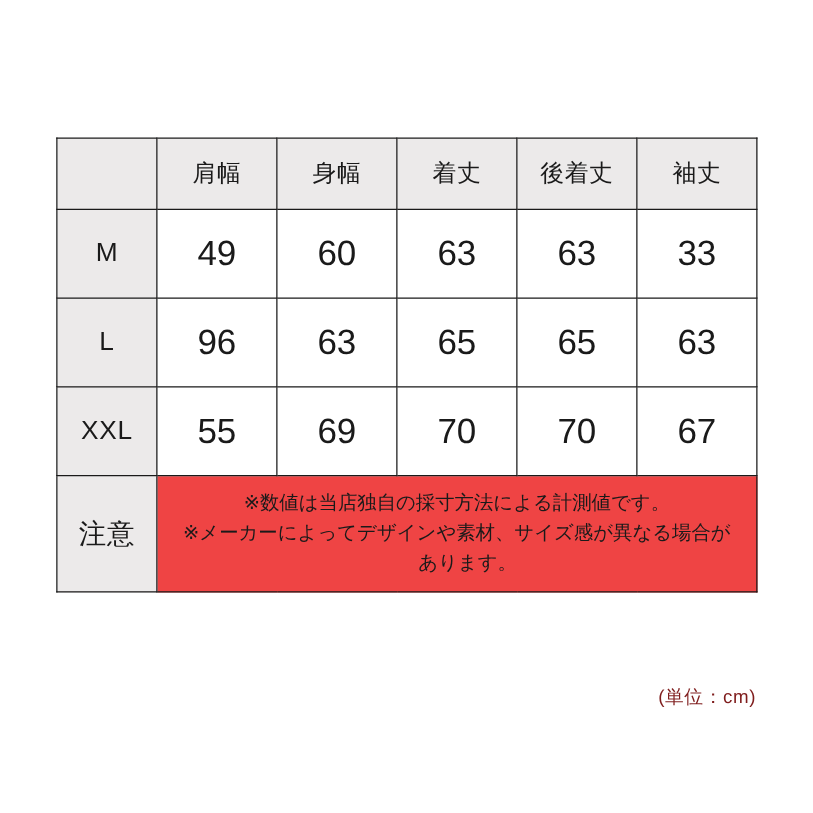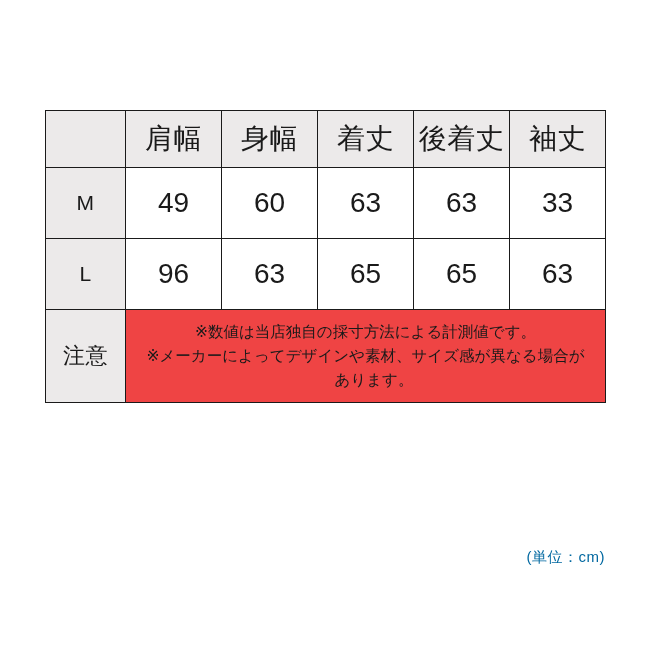--- a/index.html
+++ b/index.html
@@ -47,7 +47,7 @@
   thead th {
     height: 56px;
     background: #eceaea;
-    font-size: 28px;
+    font-size: 19px;
     letter-spacing: 0.5px;
   }
   thead th.corner {

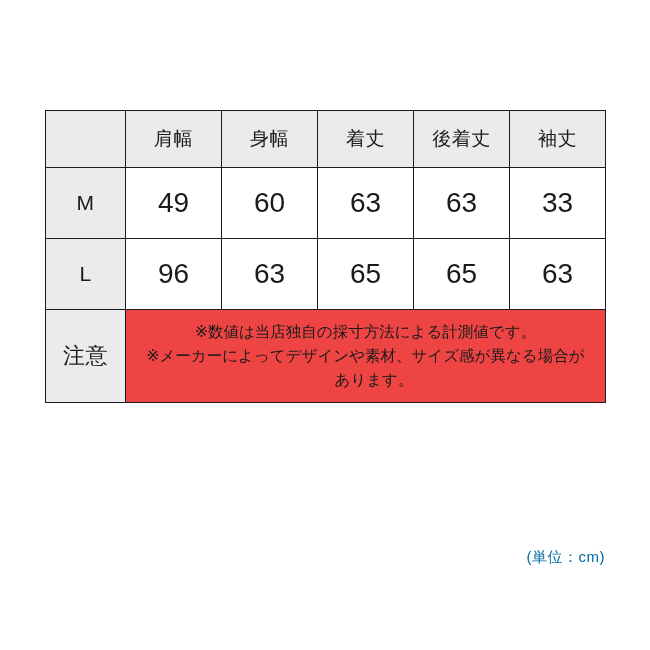--- a/index.html
+++ b/index.html
@@ -136,6 +136,14 @@
           <td class="value">65</td>
           <td class="value">63</td>
         </tr>
+        <tr>
+          <td class="rowlabel">XXL</td>
+          <td class="value">55</td>
+          <td class="value">69</td>
+          <td class="value">70</td>
+          <td class="value">70</td>
+          <td class="value">67</td>
+        </tr>
         <tr class="note">
           <td class="rowlabel">注意</td>
           <td class="note-body" colspan="5">

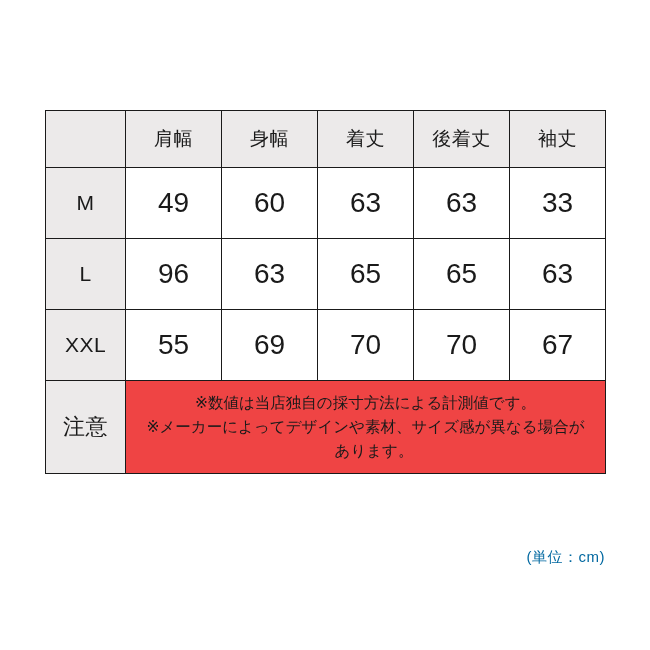--- a/index.html
+++ b/index.html
@@ -90,7 +90,7 @@
     width: 560px;
     text-align: right;
     font-size: 15px;
-    color: #0369a1;
+    color: #7f1d1d;
     letter-spacing: 0.5px;
   }
 </style>

